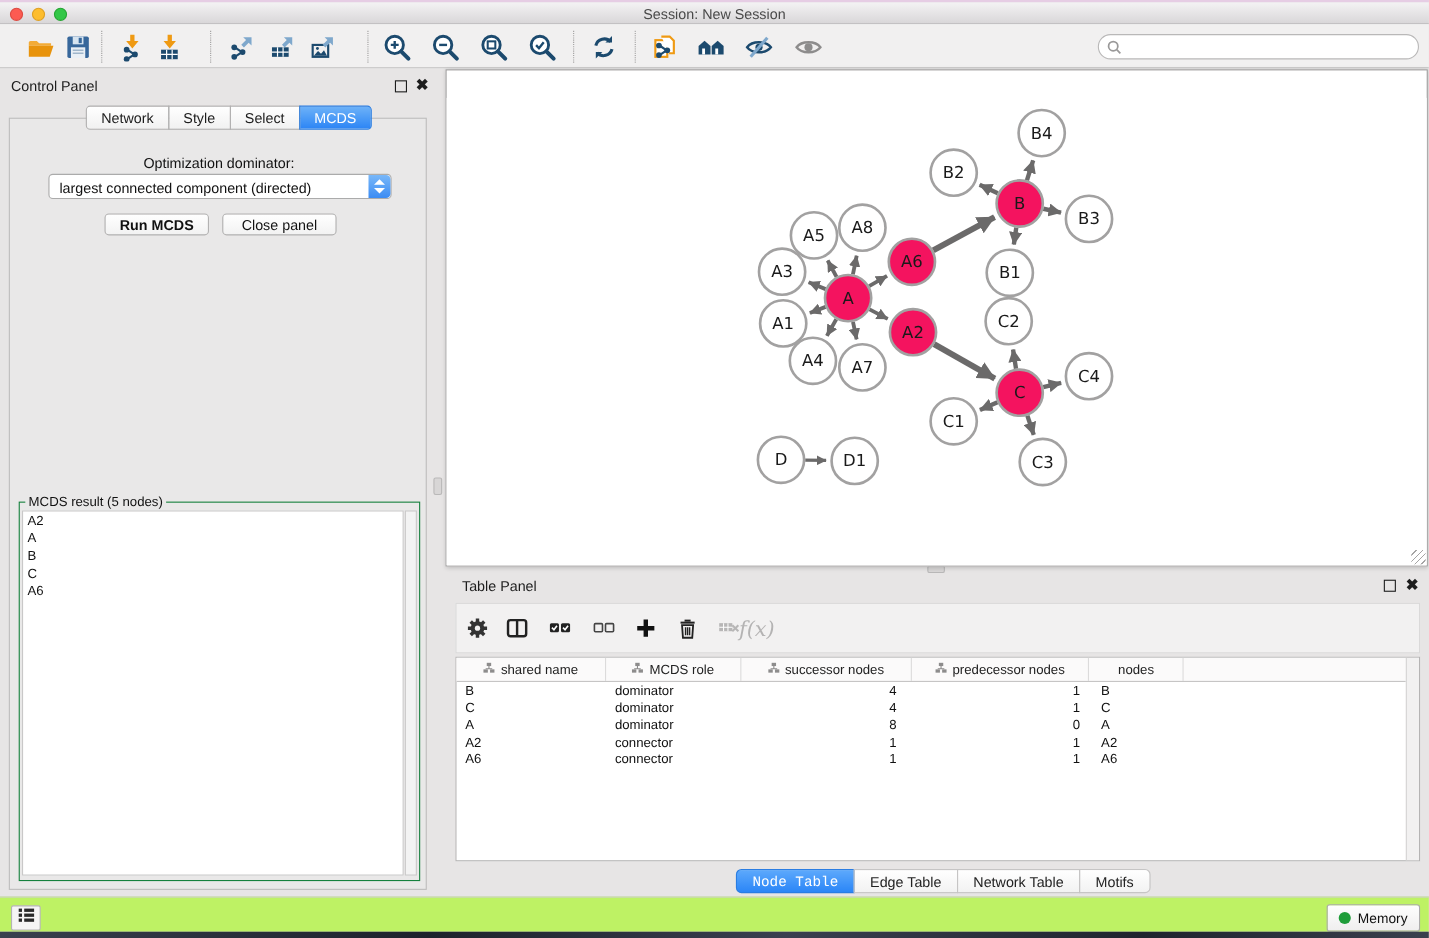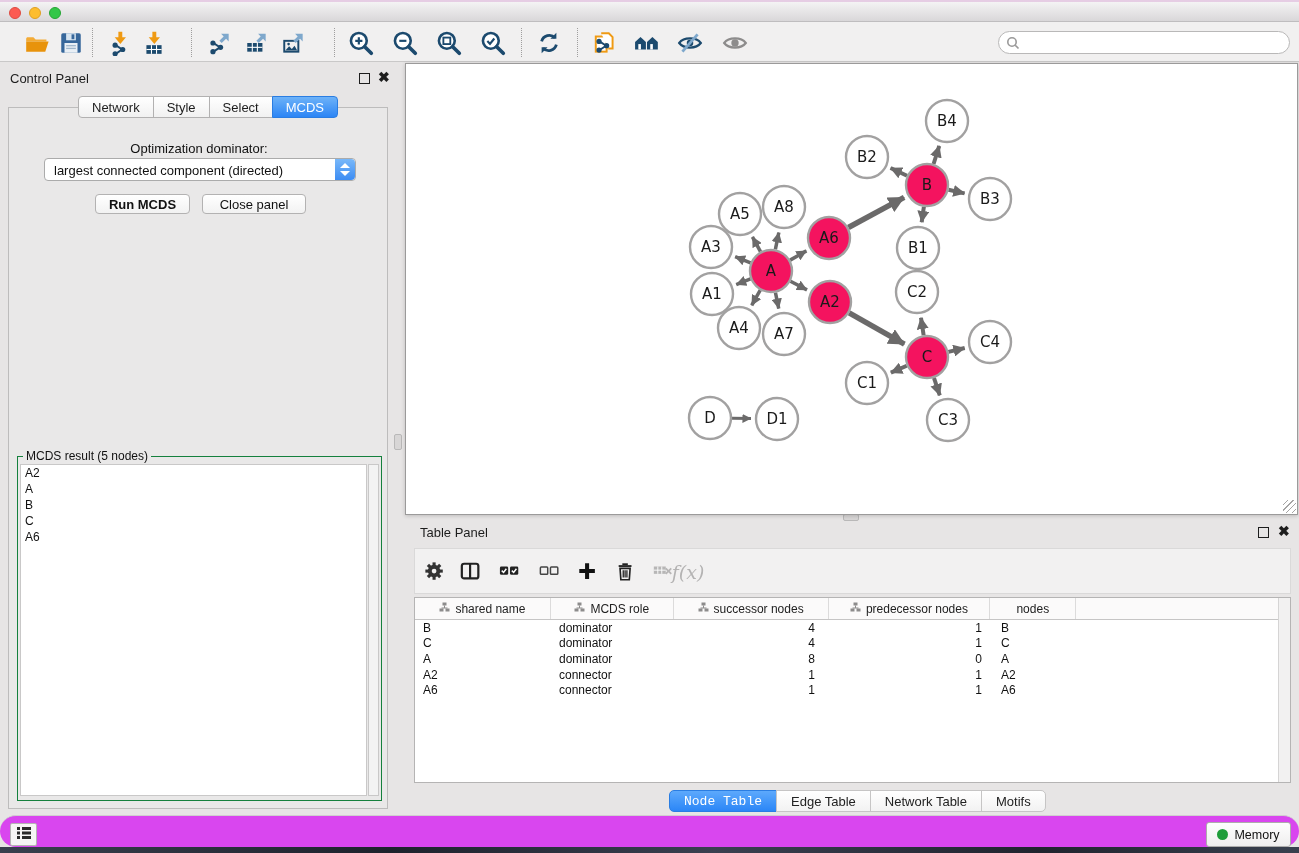--- a/index.html
+++ b/index.html
@@ -149,6 +149,7 @@
       <div class="light yellow"></div>
       <div class="light green"></div>
     </div>
+    <div class="title">Session: New Session</div>
   </div>
 
   <div class="toolbar" id="main-toolbar">

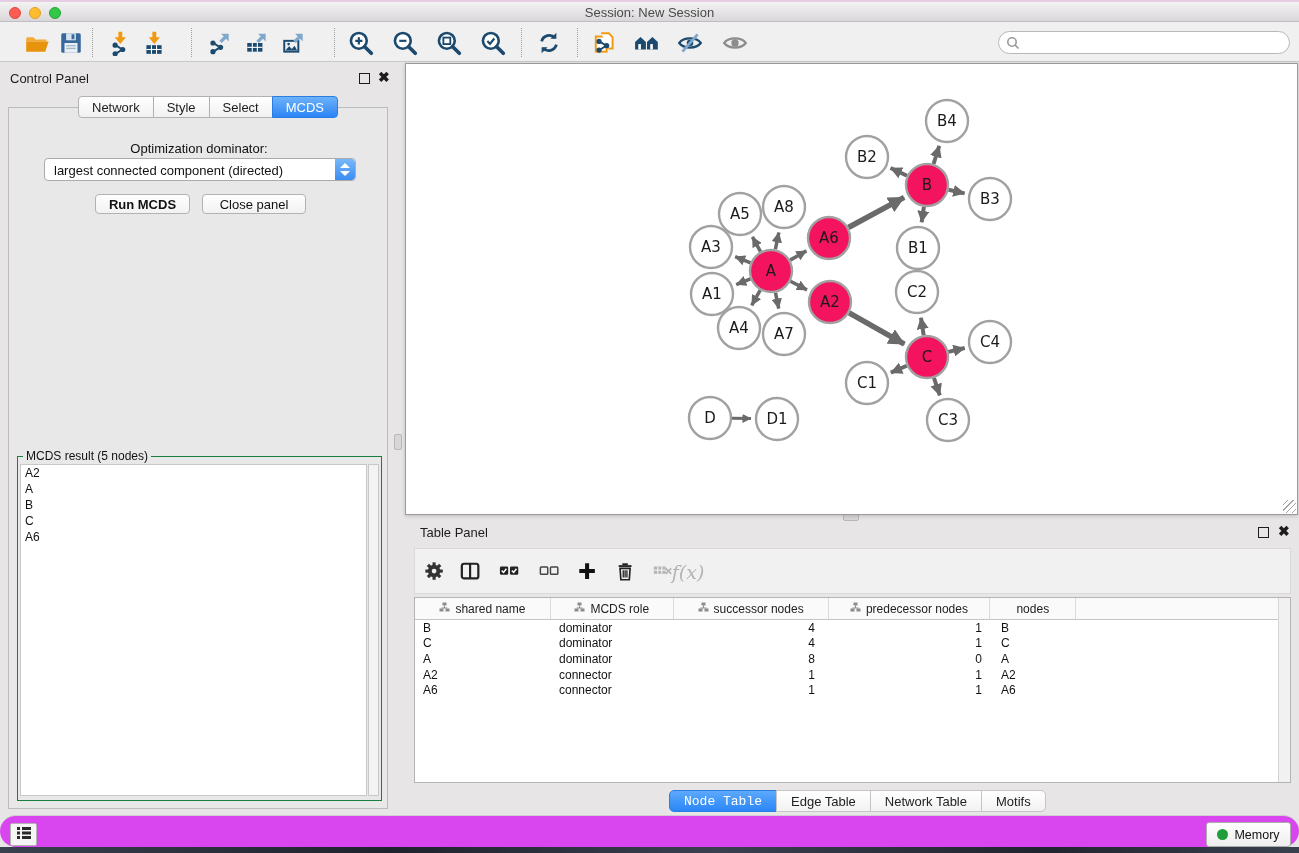--- a/index.html
+++ b/index.html
@@ -126,7 +126,7 @@
 
   
   .statusbar { position:absolute; left:0; top:815px; width:1299px; height:32px;
-    background:#d946ef; border-top:1px solid #d0cfcf;border-radius:16px; }
+    background:#bef264; border-top:1px solid #d0cfcf; }
   .list-btn { position:absolute; left:10px; top:7px; width:27px; height:23px;
     background:#f6f5f5; border:1px solid #b5b4b4; border-radius:2px;
     display:flex; align-items:center; justify-content:center; }

